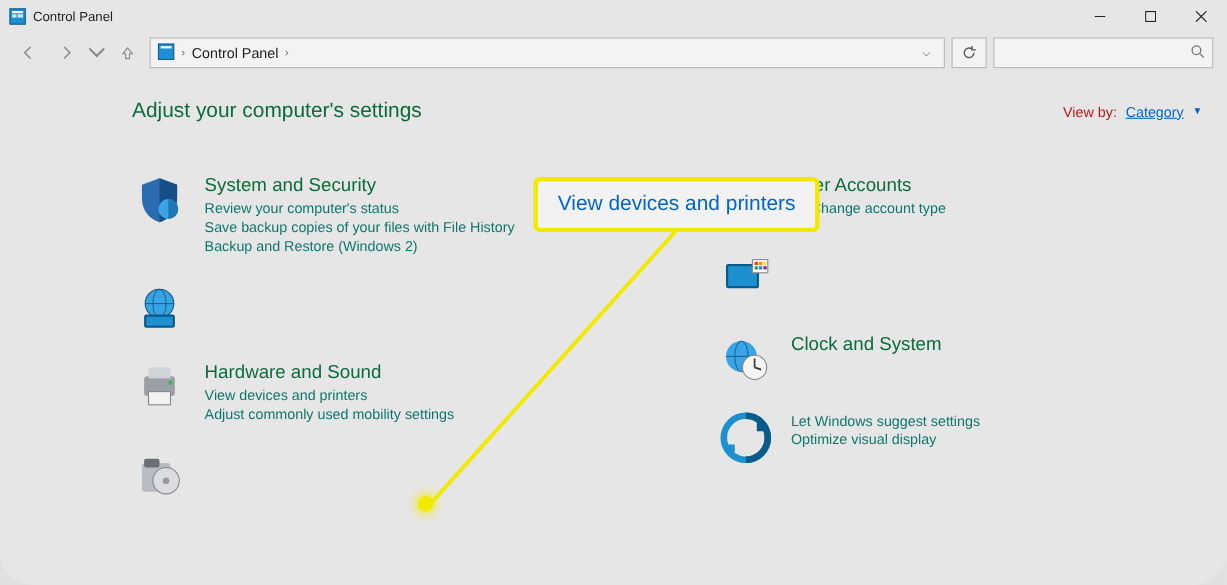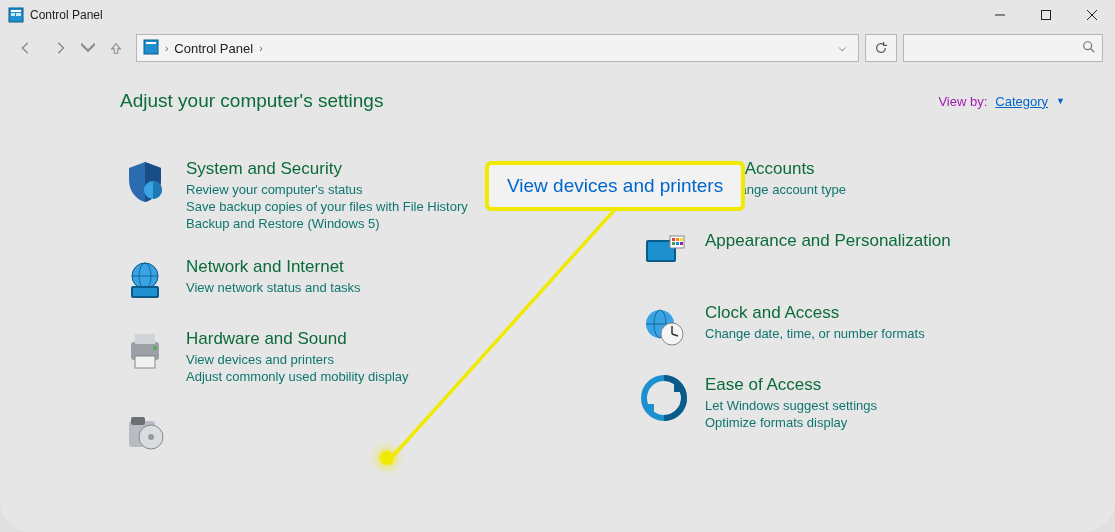--- a/index.html
+++ b/index.html
@@ -83,7 +83,7 @@
 .search-box .mag { margin-left: auto; color: #666; }
 
 .content {
-  padding: 24px 50px 20px 120px;
+  padding: 24px 22px 20px 120px;
   position: relative;
 }
 .heading-row {

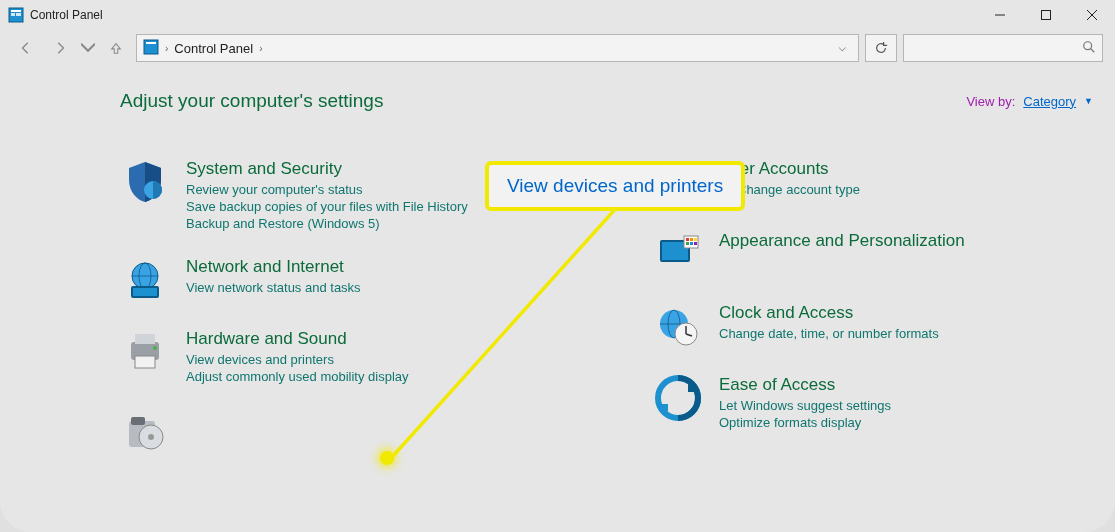--- a/index.html
+++ b/index.html
@@ -102,7 +102,7 @@
   gap: 8px;
   font-size: 13px;
 }
-.viewby .label { color: #a21caf; }
+.viewby .label { color: #b91c1c; }
 .viewby .value { color: #0066cc; text-decoration: underline; }
 .viewby .arrow { color: #0066cc; font-size: 9px; }
 

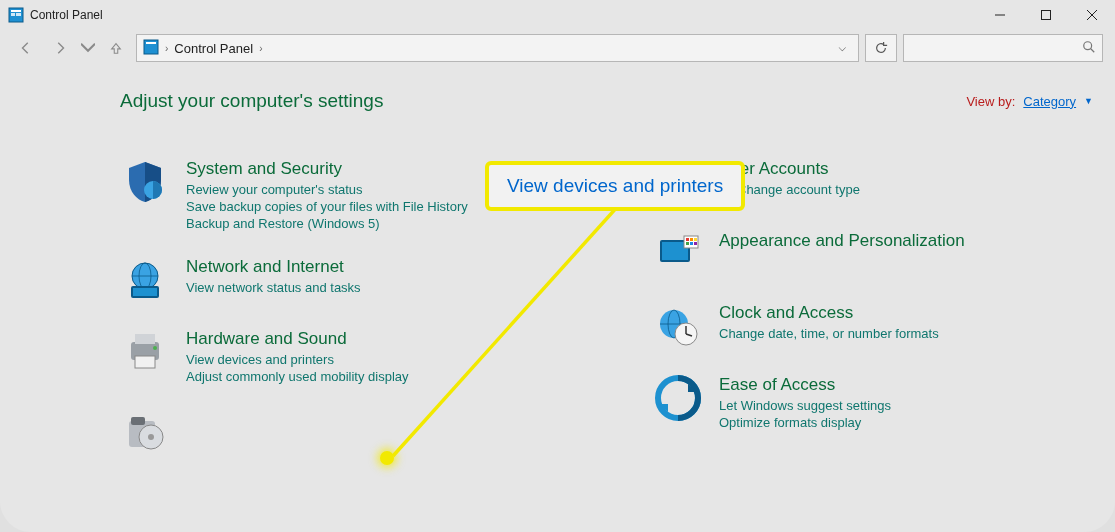--- a/index.html
+++ b/index.html
@@ -291,7 +291,7 @@
             <div class="cattitle">System and Security</div>
             <a class="catlink">Review your computer's status</a>
             <a class="catlink">Save backup copies of your files with File History</a>
-            <a class="catlink">Backup and Restore (Windows 5)</a>
+            <a class="catlink">Backup and Restore (Windows 2)</a>
           </div>
         </div>
 

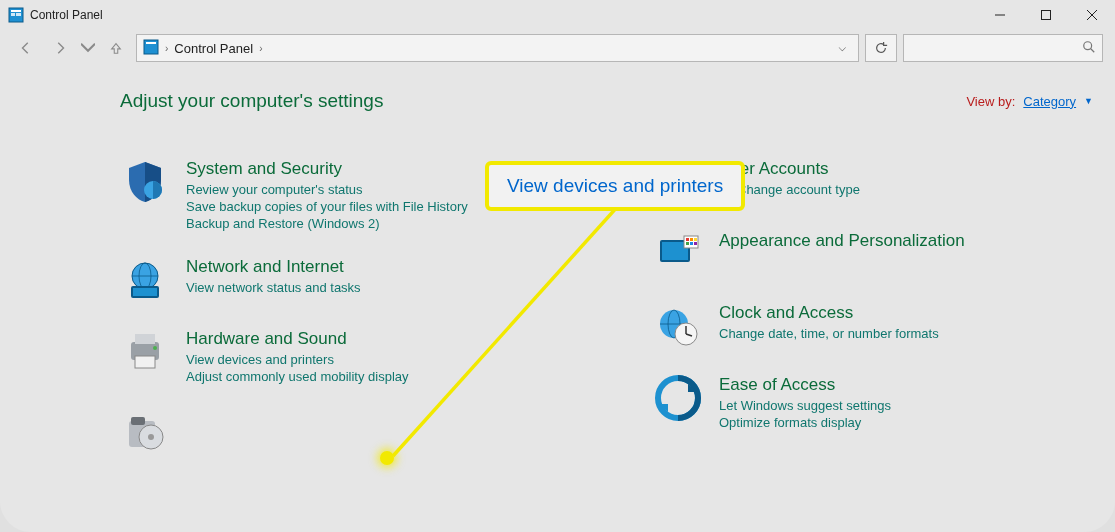--- a/index.html
+++ b/index.html
@@ -381,9 +381,6 @@
               <rect x="40" y="12" width="3" height="3" fill="#8e24aa"></rect>
             </svg>
           </div>
-          <div class="catbody">
-            <div class="cattitle">Appearance and Personalization</div>
-          </div>
         </div>
 
         <div class="category">

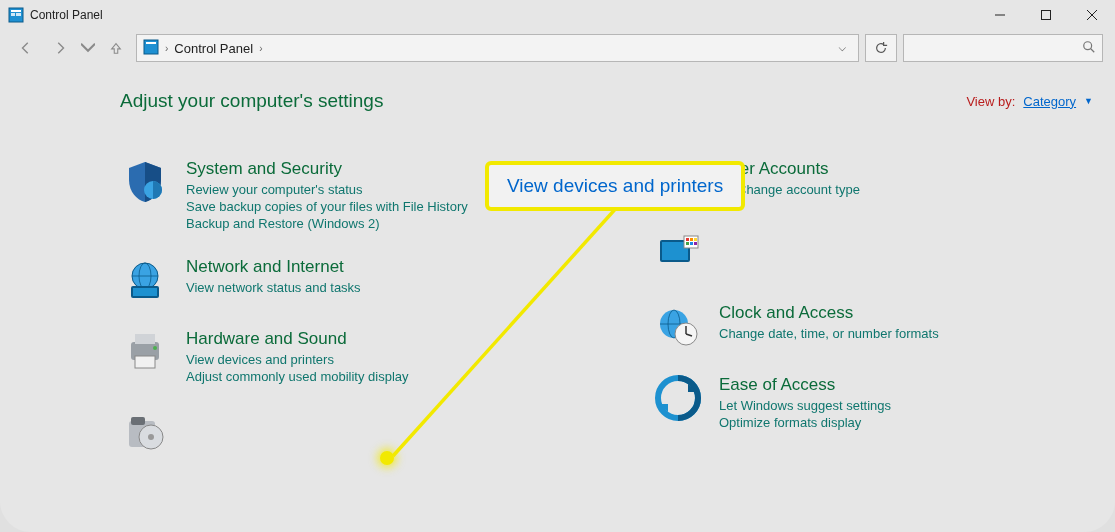--- a/index.html
+++ b/index.html
@@ -306,10 +306,6 @@
               <rect x="12" y="32" width="24" height="8" fill="#1d91d0"></rect>
             </svg>
           </div>
-          <div class="catbody">
-            <div class="cattitle">Network and Internet</div>
-            <a class="catlink">View network status and tasks</a>
-          </div>
         </div>
 
         <div class="category">

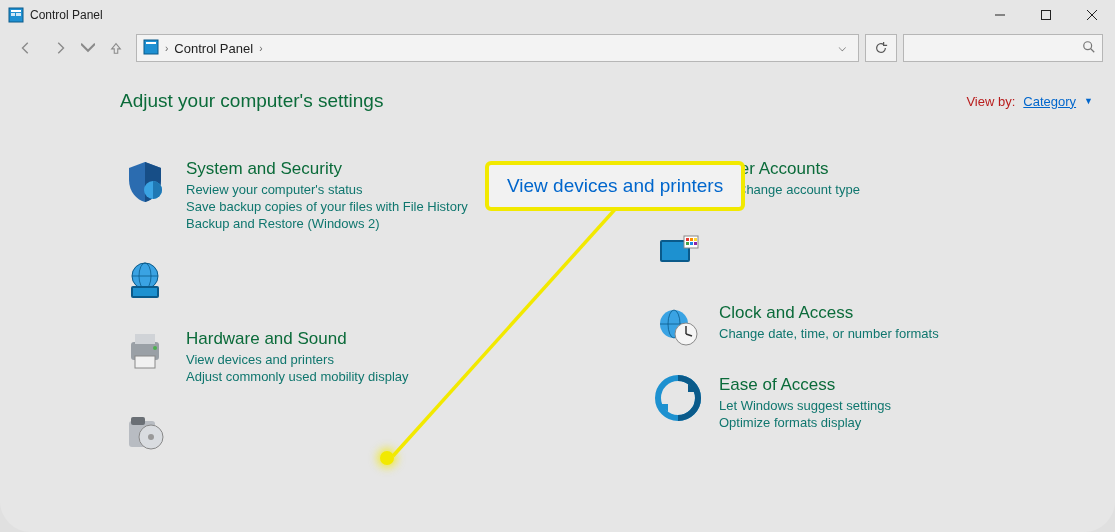--- a/index.html
+++ b/index.html
@@ -391,7 +391,7 @@
             </svg>
           </div>
           <div class="catbody">
-            <div class="cattitle">Clock and Access</div>
+            <div class="cattitle">Clock and System</div>
             <a class="catlink">Change date, time, or number formats</a>
           </div>
         </div>

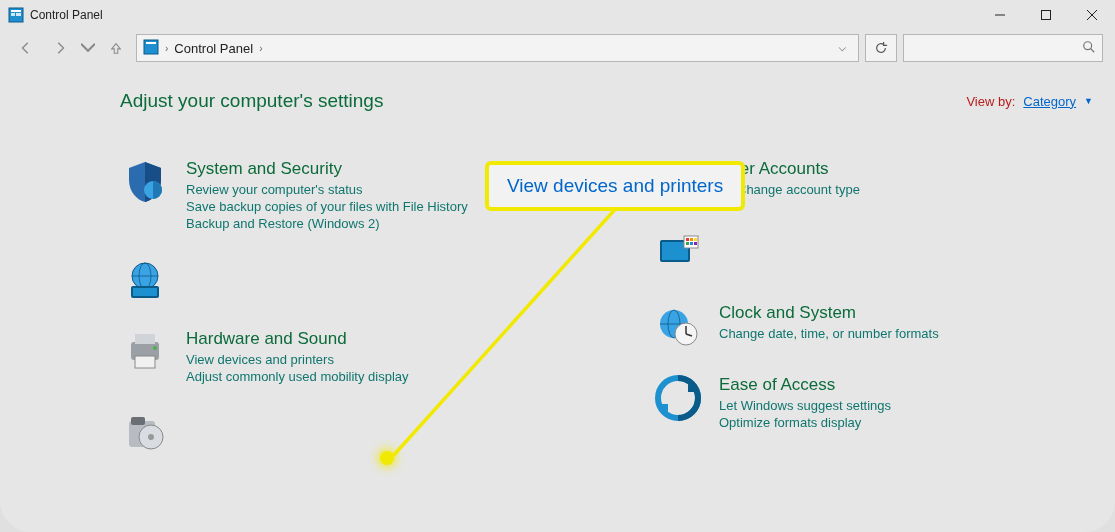--- a/index.html
+++ b/index.html
@@ -392,7 +392,6 @@
           </div>
           <div class="catbody">
             <div class="cattitle">Clock and System</div>
-            <a class="catlink">Change date, time, or number formats</a>
           </div>
         </div>
 

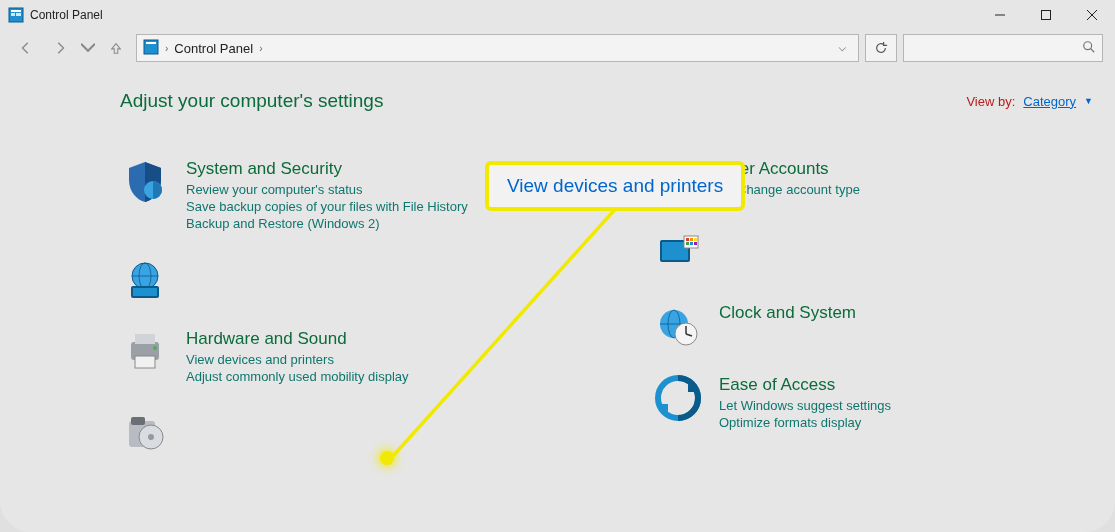--- a/index.html
+++ b/index.html
@@ -320,7 +320,7 @@
           <div class="catbody">
             <div class="cattitle">Hardware and Sound</div>
             <a class="catlink">View devices and printers</a>
-            <a class="catlink">Adjust commonly used mobility display</a>
+            <a class="catlink">Adjust commonly used mobility settings</a>
           </div>
         </div>
 

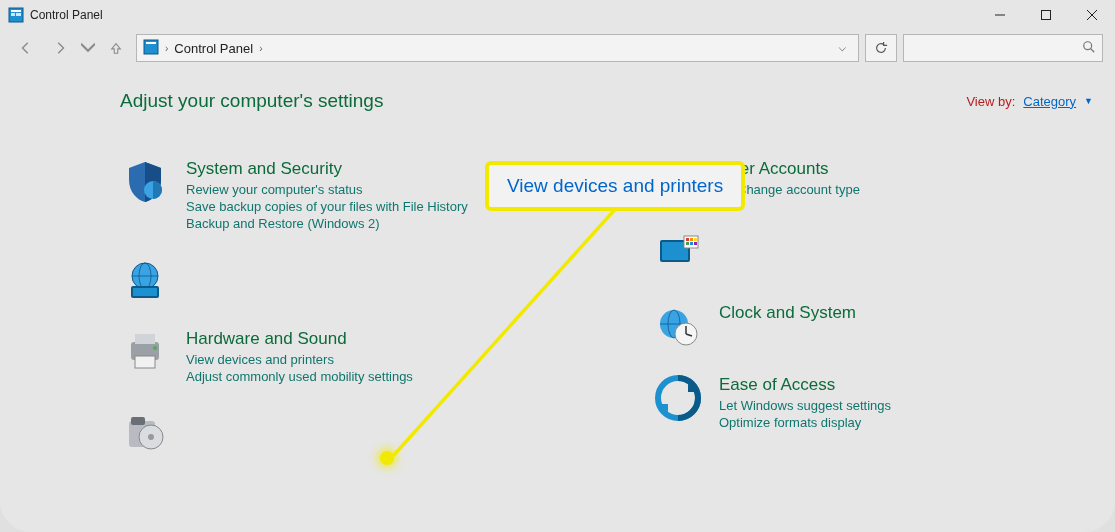--- a/index.html
+++ b/index.html
@@ -405,7 +405,6 @@
             </svg>
           </div>
           <div class="catbody">
-            <div class="cattitle">Ease of Access</div>
             <a class="catlink">Let Windows suggest settings</a>
             <a class="catlink">Optimize formats display</a>
           </div>

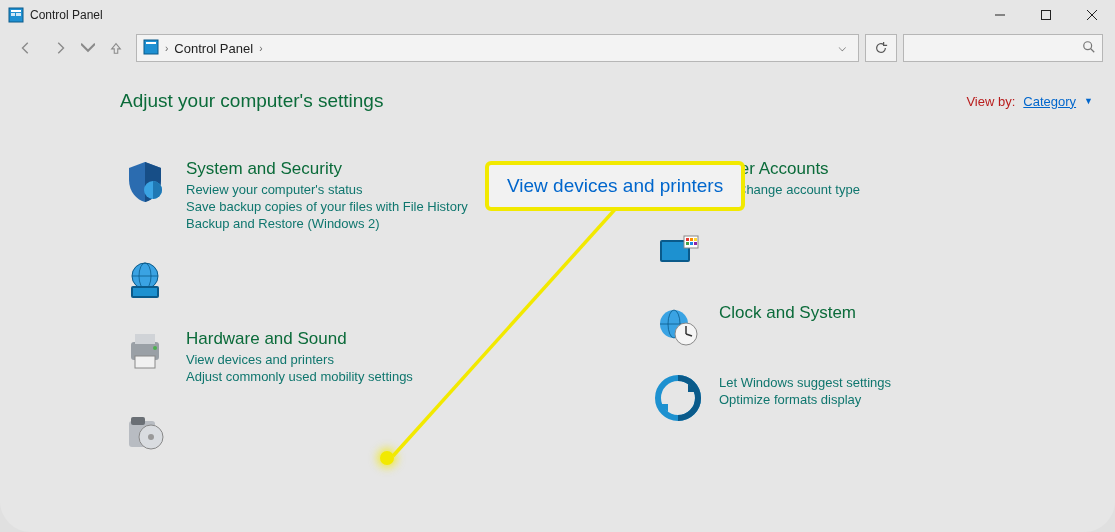--- a/index.html
+++ b/index.html
@@ -406,7 +406,7 @@
           </div>
           <div class="catbody">
             <a class="catlink">Let Windows suggest settings</a>
-            <a class="catlink">Optimize formats display</a>
+            <a class="catlink">Optimize visual display</a>
           </div>
         </div>
 

